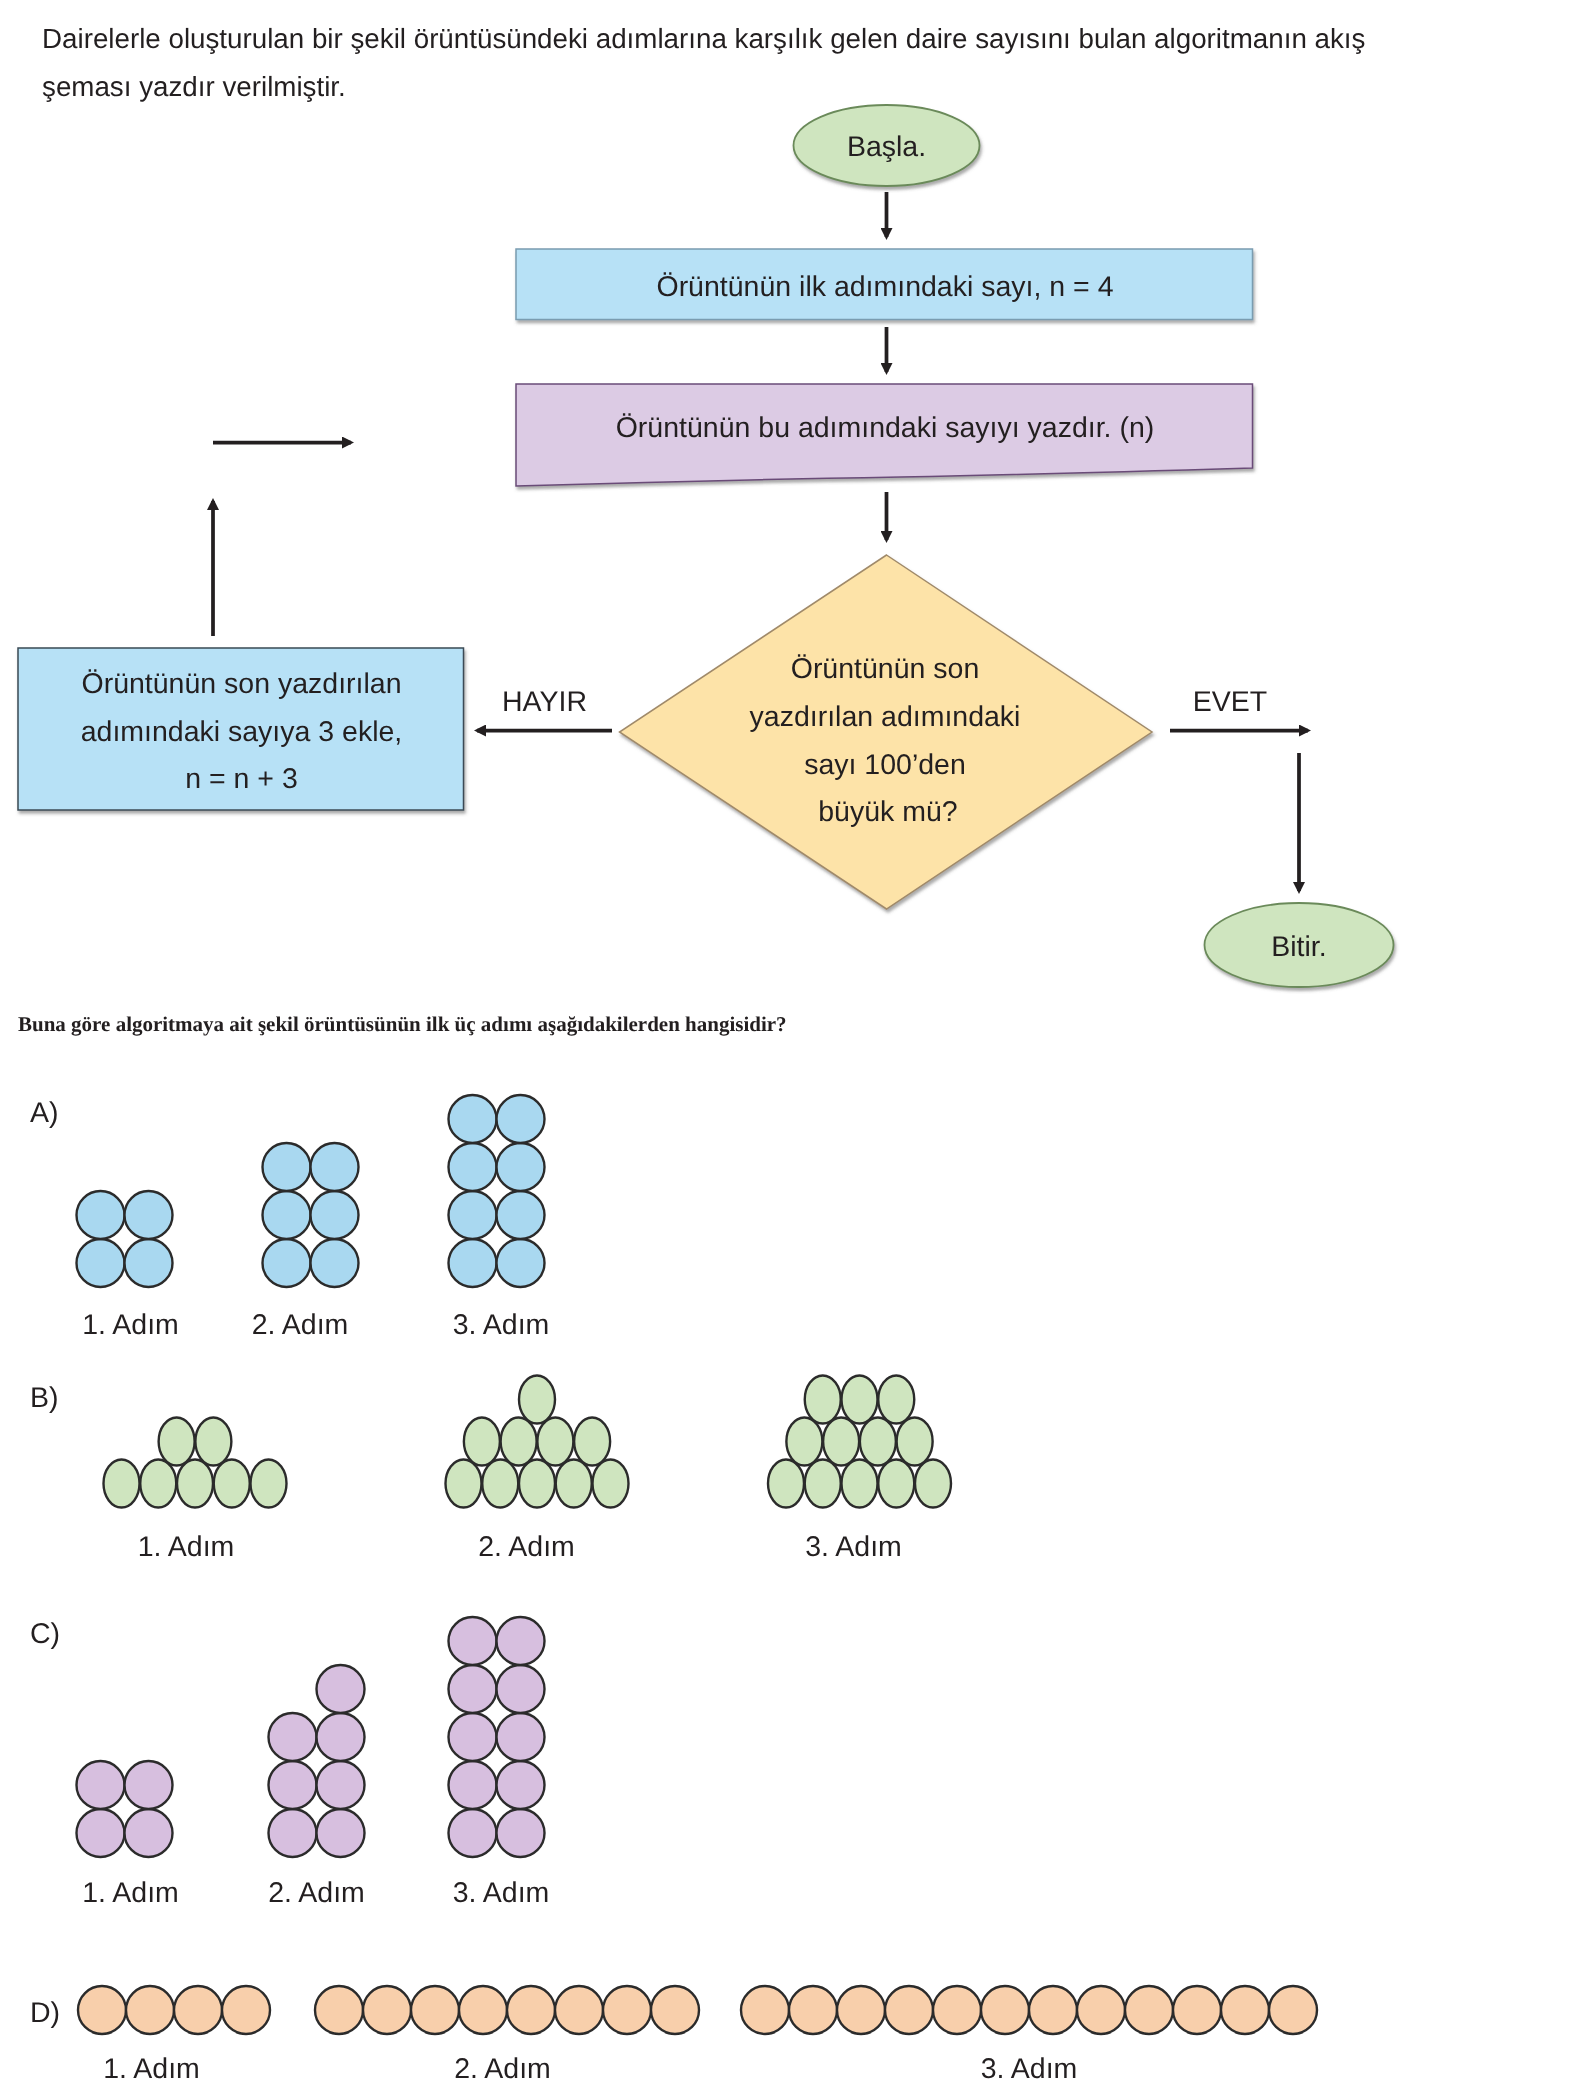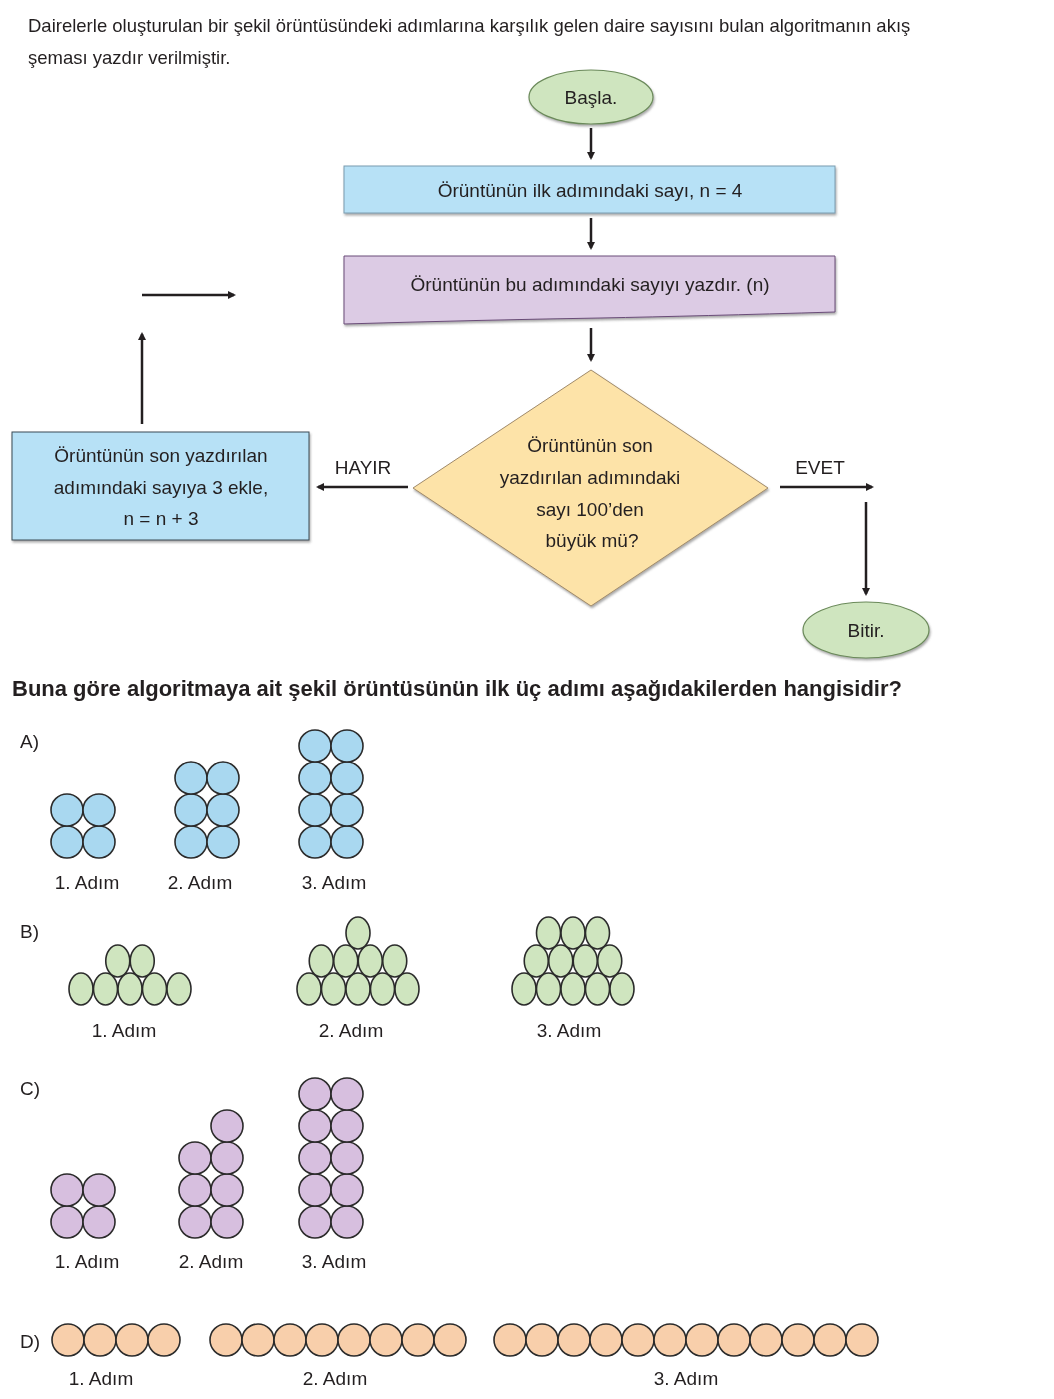--- a/index.html
+++ b/index.html
@@ -7,7 +7,7 @@
          font-family: "Liberation Sans", sans-serif; color: #231f20; }
   .abs { position: absolute; }
   .intro { left: 12px; top: 10px; width: 1040px; font-size: 18.5px; line-height: 32px; margin-left: 16px; }
-  .question { left: 12px; top: 676px; font-size: 22px; font-weight: bold; }
+  .question { left: 12px; top: 676px; font-size: 14px; font-weight: bold; font-family: Liberation Serif, serif; }
   svg text { font-family: "Liberation Sans", sans-serif; fill: #231f20; }
   .opt-letter { font-size: 19px; }
 </style>

